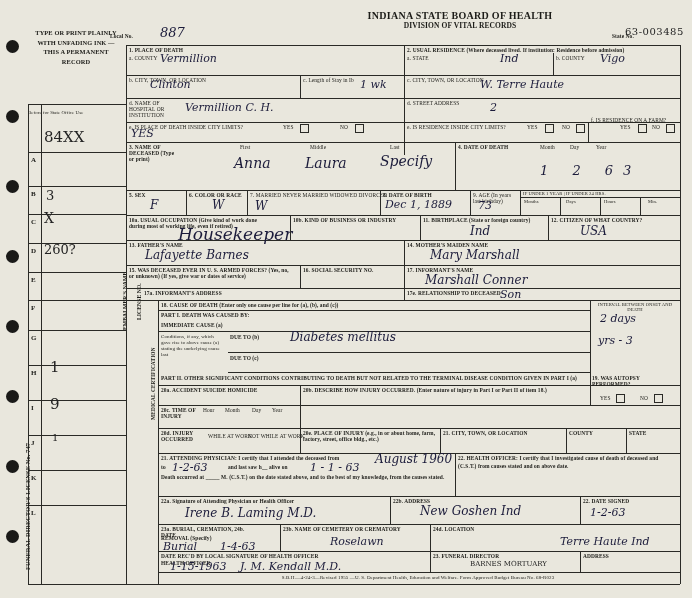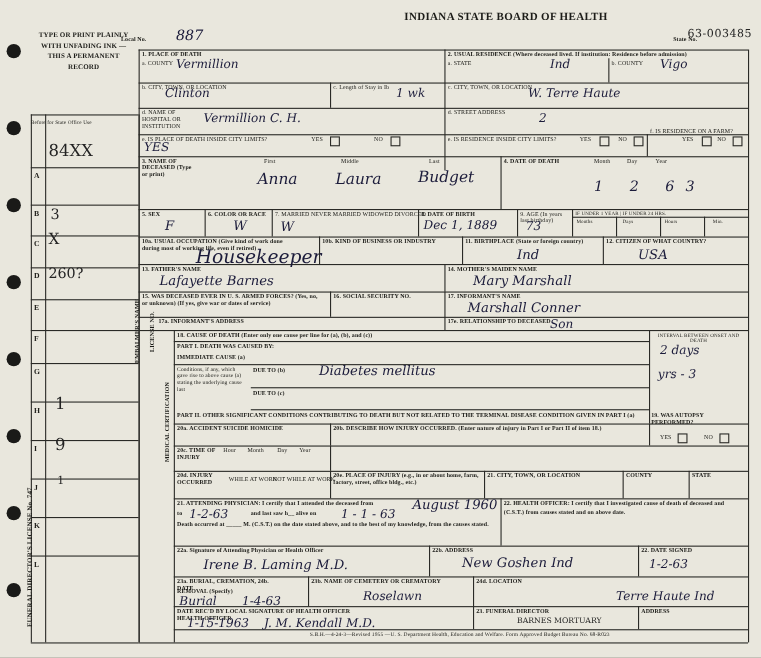--- a/index.html
+++ b/index.html
@@ -37,6 +37,7 @@
   <div class="hole" style="top:530px"></div>
 
   <div class="t title c" style="left:300px;top:10px;width:320px;">INDIANA STATE BOARD OF HEALTH</div>
+  <div class="t sub c" style="left:300px;top:22px;width:320px;">DIVISION OF VITAL RECORDS</div>
 
   <div class="t tb" style="left:110px;top:33px;">Local No.</div>
   <div class="hw" style="left:160px;top:25px;font-size:13px;">887</div>

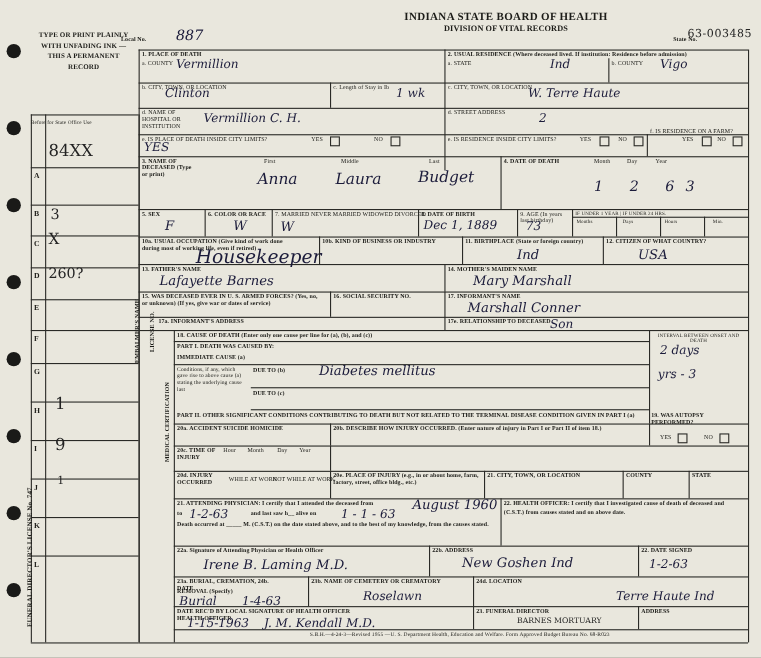--- a/index.html
+++ b/index.html
@@ -165,7 +165,7 @@
   <div class="t" style="left:390px;top:144px;">Last</div>
   <div class="hw" style="left:234px;top:155px;font-size:14px;">Anna</div>
   <div class="hw" style="left:305px;top:155px;font-size:14px;">Laura</div>
-  <div class="hw" style="left:380px;top:153px;font-size:14px;">Budget</div>
+  <div class="hw" style="left:380px;top:153px;font-size:14px;">Specify</div>
   <div class="ln v" style="left:455px;top:142px;height:48px;"></div>
   <div class="t tb" style="left:458px;top:144px;">4. DATE OF DEATH</div>
   <div class="t" style="left:540px;top:144px;">Month</div>

